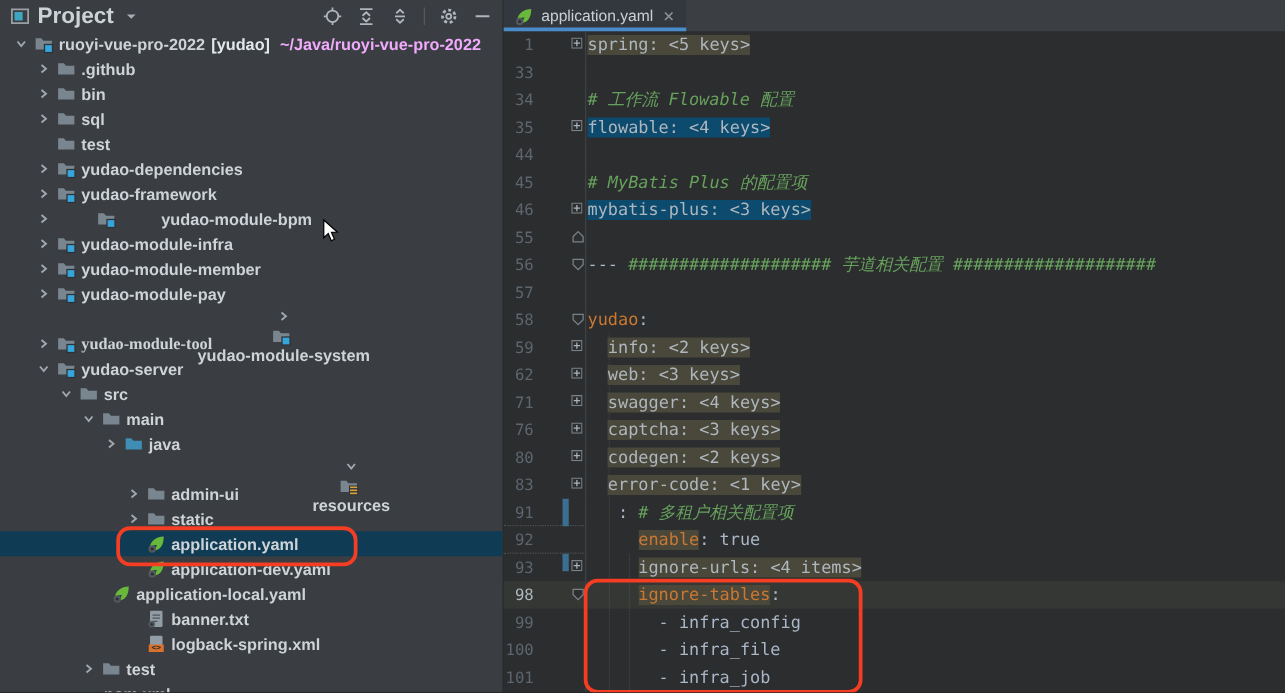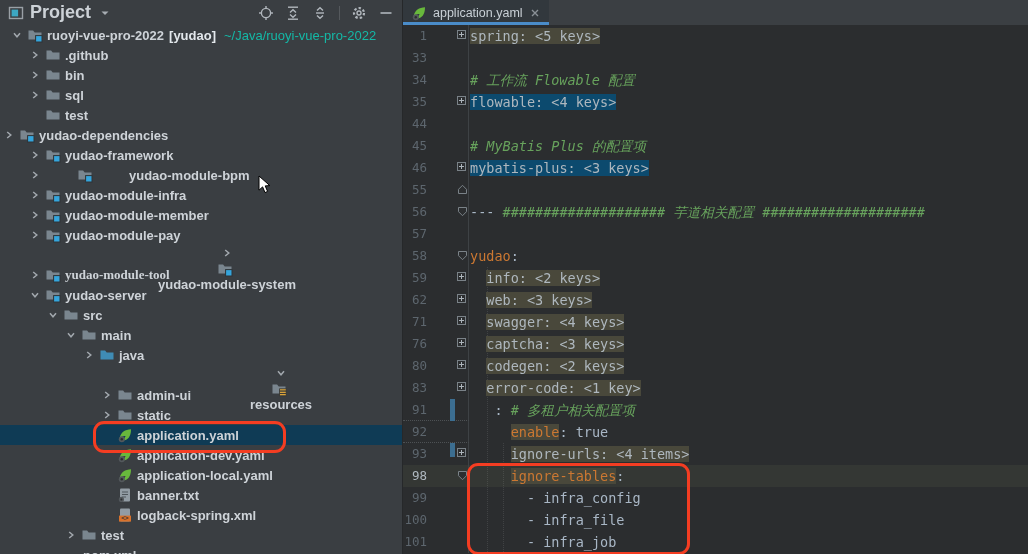--- a/index.html
+++ b/index.html
@@ -19,7 +19,7 @@
   .t-icon{width:17px;height:16px;flex:none;display:inline-flex;align-items:center;justify-content:center;margin-right:4px;}
   .t-label{color:#CED3D8;font-size:13px;font-weight:600;white-space:pre;}
   .t-bold{font-weight:800;color:#E3E8EC;margin-left:5px;}
-  .t-path{font-weight:400;color:#14b8a6;margin-left:8px;font-size:13px;}
+  .t-path{font-weight:700;color:#f0abfc;margin-left:8px;font-size:13px;}
   
   .editor-pane{position:absolute;left:403px;top:0;width:625px;height:554px;background:#2B2D2F;}
   .tabbar{position:absolute;left:0;top:0;width:625px;height:25px;background:#3B3F43;}

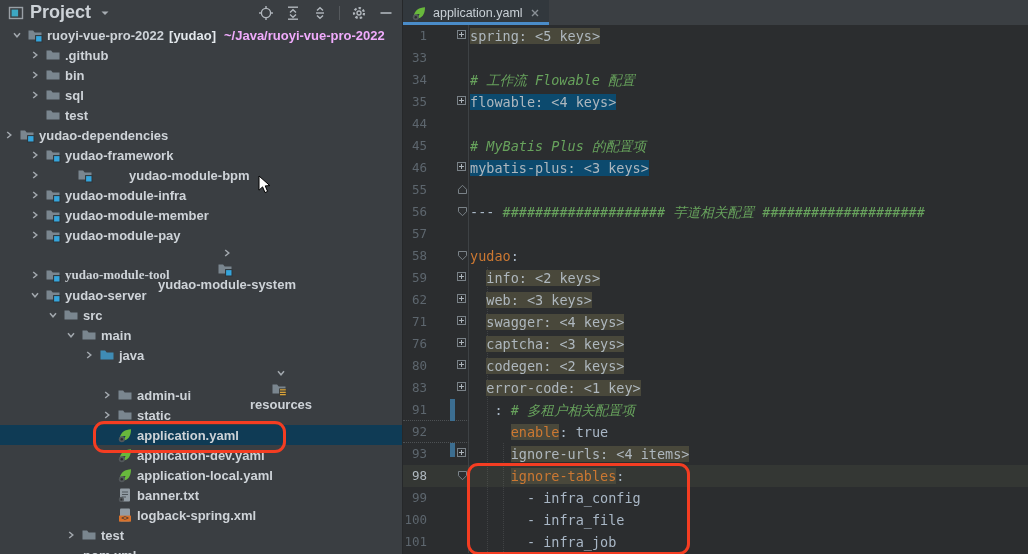--- a/index.html
+++ b/index.html
@@ -177,7 +177,7 @@
           </span>
           <span class="t-label">test</span>
         </div>
-        <div class="tree-row" style="top: 100px; ">
+        <div class="tree-row" style="top: 100px; padding-left: 26px;">
           <span class="t-chev">
             <svg width="10" height="10" viewBox="0 0 10 10">
               <polyline points="3.2,2 6.8,5 3.2,8" fill="none" stroke="#A2A8AE" stroke-width="1.5"></polyline>

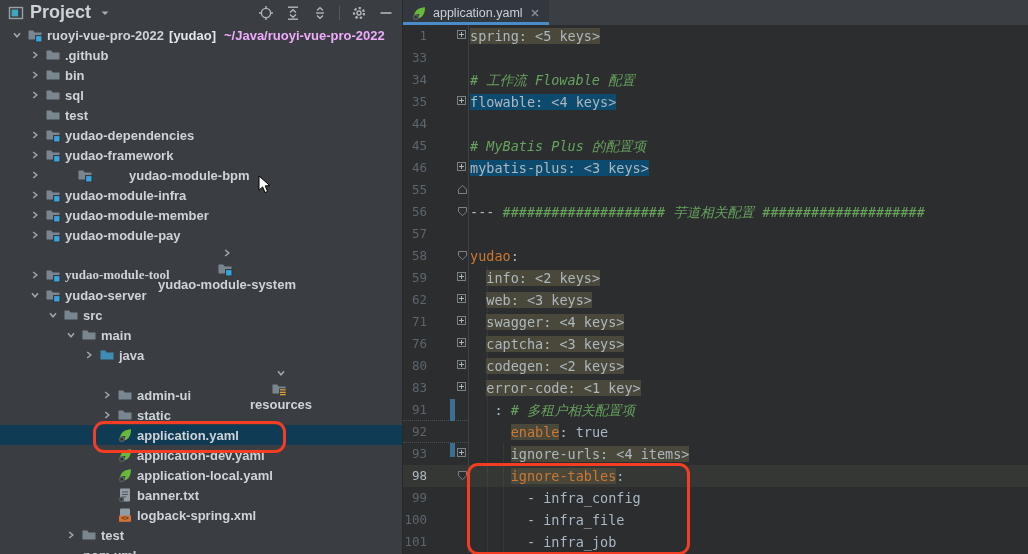--- a/index.html
+++ b/index.html
@@ -408,7 +408,7 @@
           </span>
           <span class="t-label">application-dev.yaml</span>
         </div>
-        <div class="tree-row" style="top: 440px; padding-left: 98px;">
+        <div class="tree-row" style="top: 440px; padding-left: 70px;">
           <span class="t-chev"></span>
           <span class="t-icon">
             <svg width="16" height="16" viewBox="0 0 16 16">

